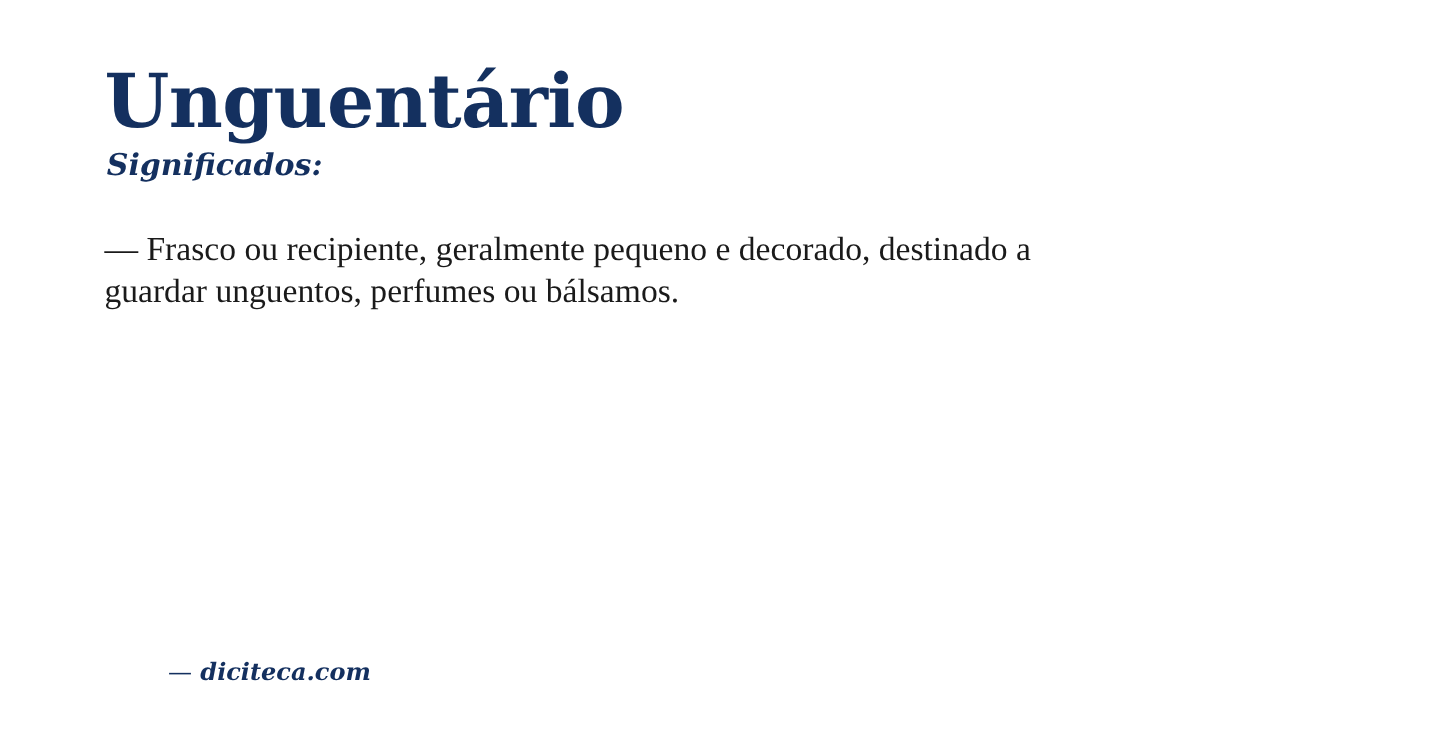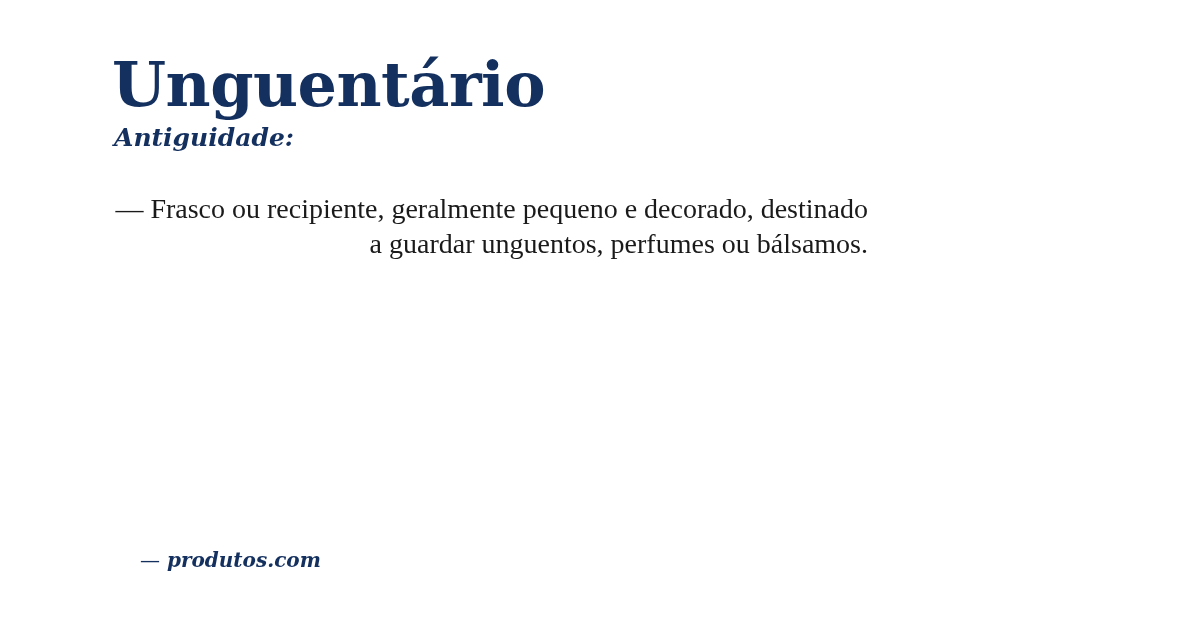--- a/index.html
+++ b/index.html
@@ -17,7 +17,7 @@
     box-sizing: border-box;
     width: 1008px;
     height: 628px;
-    padding: 52px 140px 0 112px;
+    padding: 52px 140px 0 87px;
     position: relative;
   }
   .word {

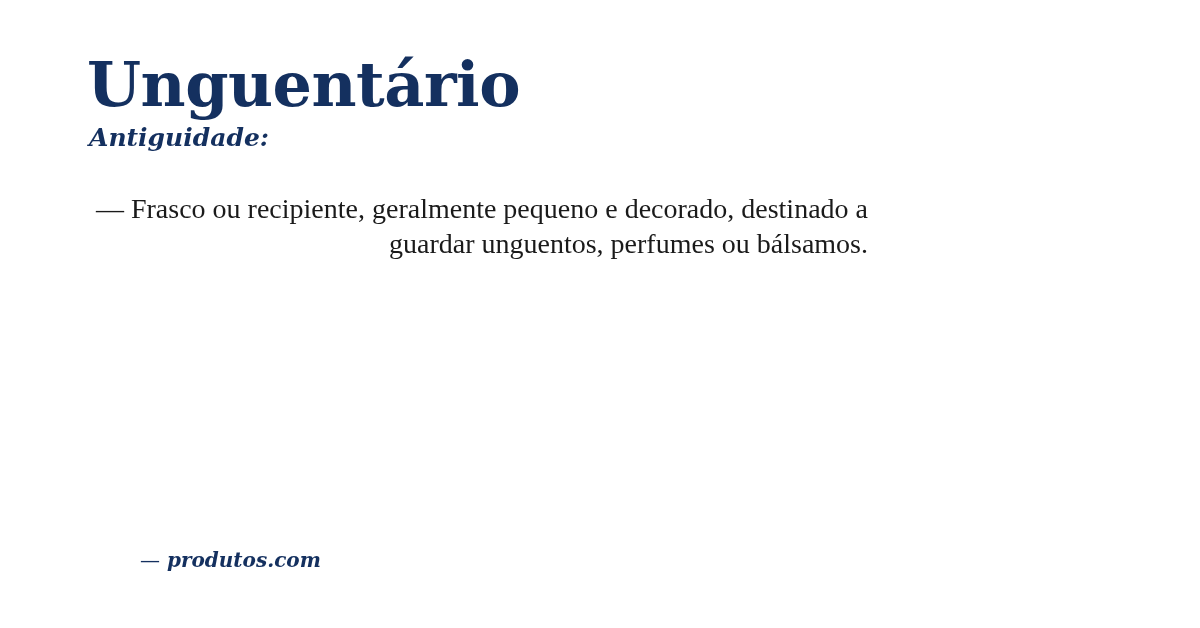--- a/index.html
+++ b/index.html
@@ -71,7 +71,7 @@
 
   <h1 class="word">Unguentário</h1>
 
-  <div class="subtitle">Antiguidade:</div>
+  <div class="subtitle">Significados:</div>
 
   <div class="senses">
     <p class="sense">— Frasco ou recipiente, geralmente pequeno e decorado, destinado a guardar unguentos, perfumes ou bálsamos.</p>

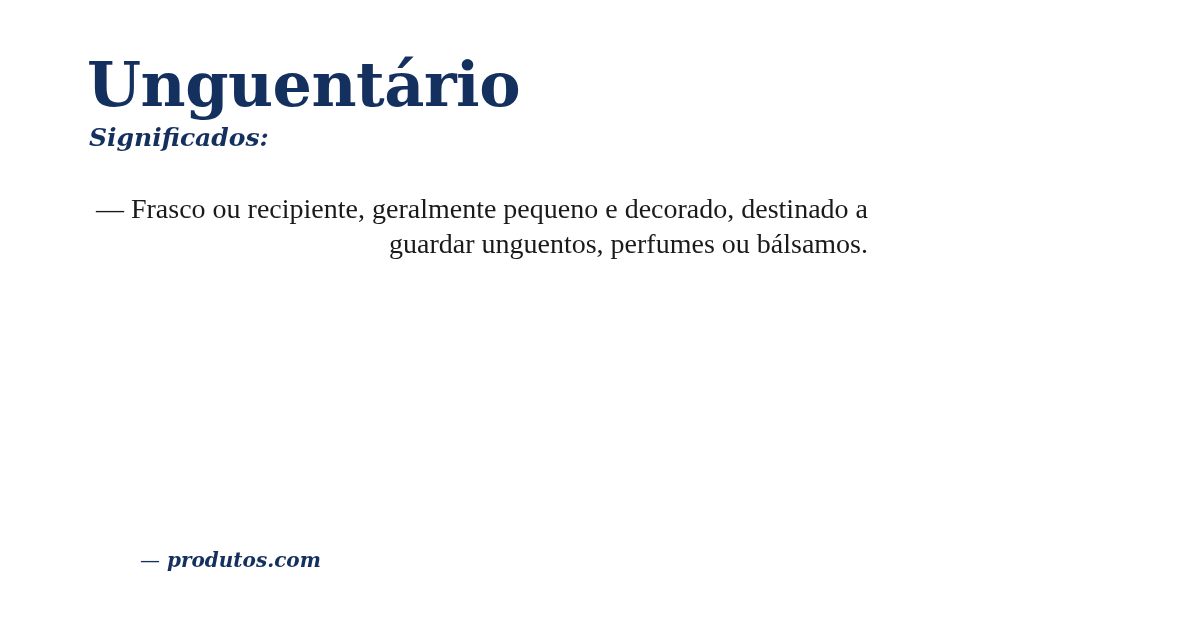--- a/index.html
+++ b/index.html
@@ -39,7 +39,6 @@
   }
   .senses {
     margin-top: 40px;
-    text-align: right;
   }
   .sense {
     font-family: "Liberation Serif", serif;

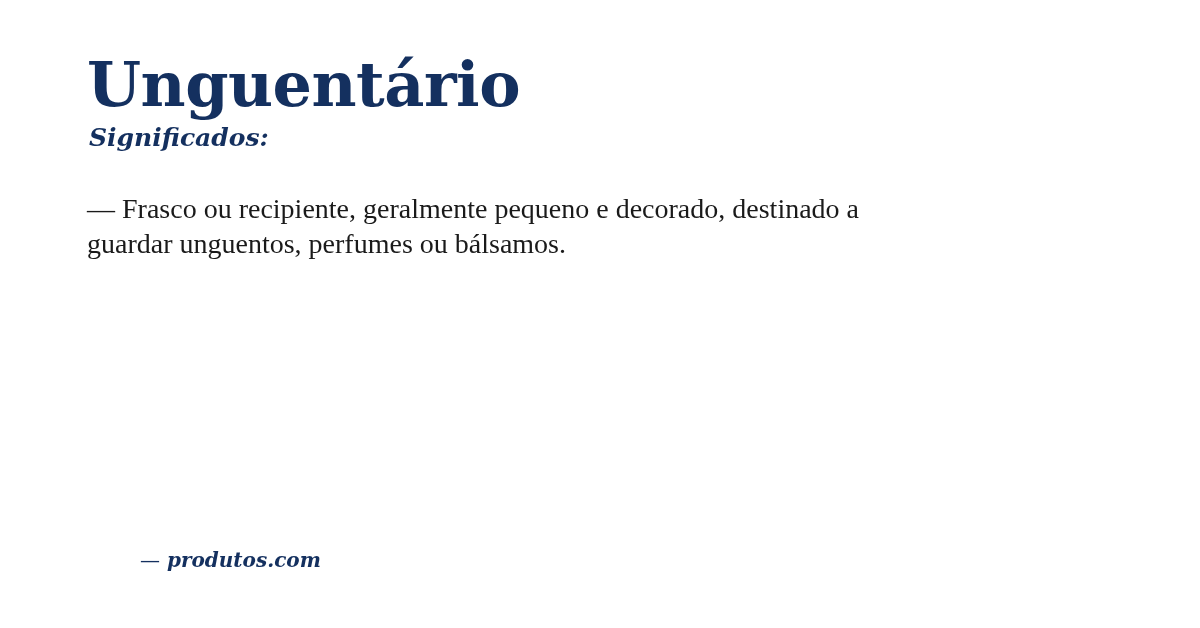--- a/index.html
+++ b/index.html
@@ -78,7 +78,7 @@
 
   <div class="source">
     <span class="dash">—</span>
-    <span>produtos.com</span>
+    <span>diciteca.com</span>
   </div>
 
 </div>

